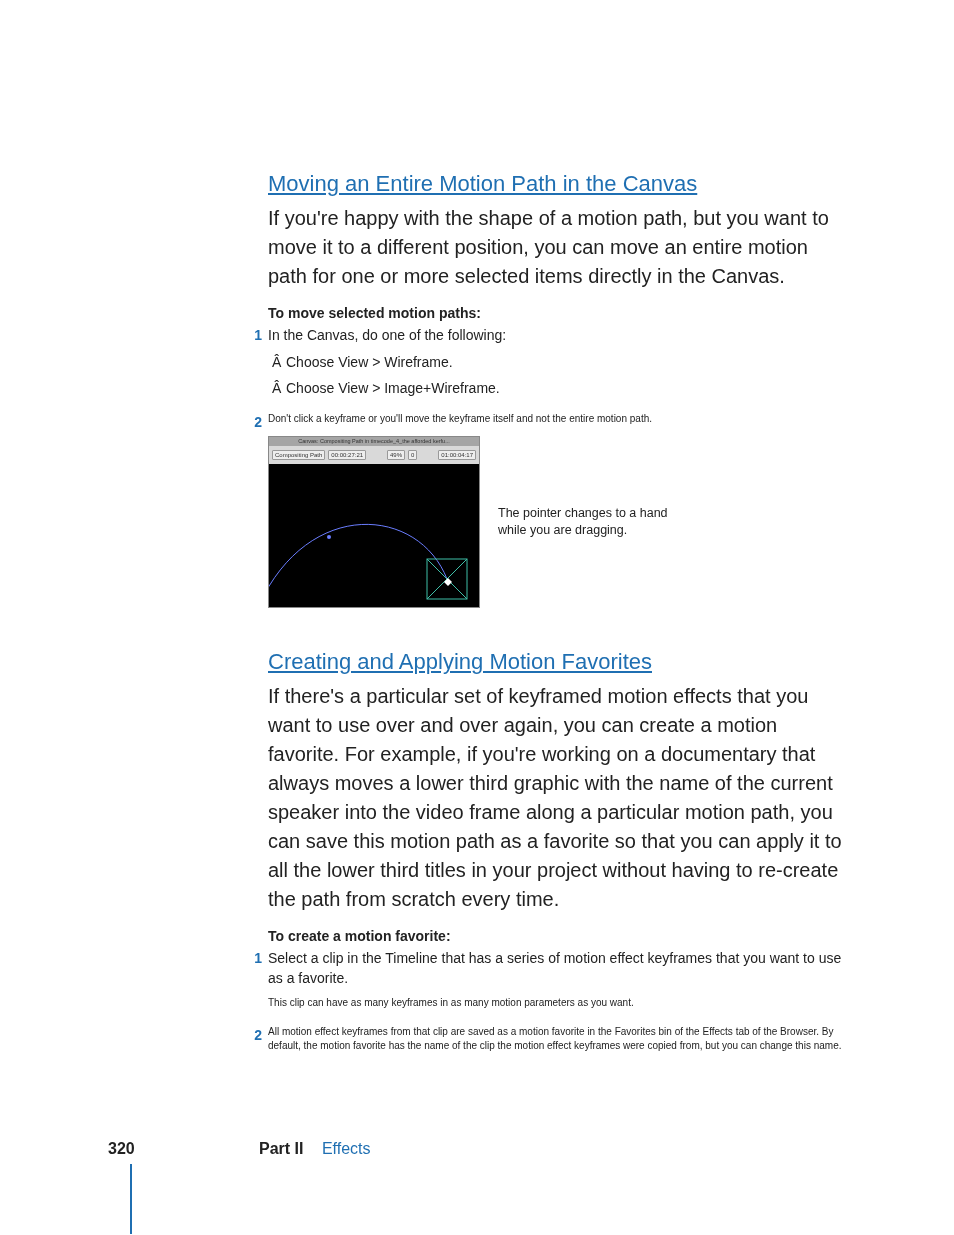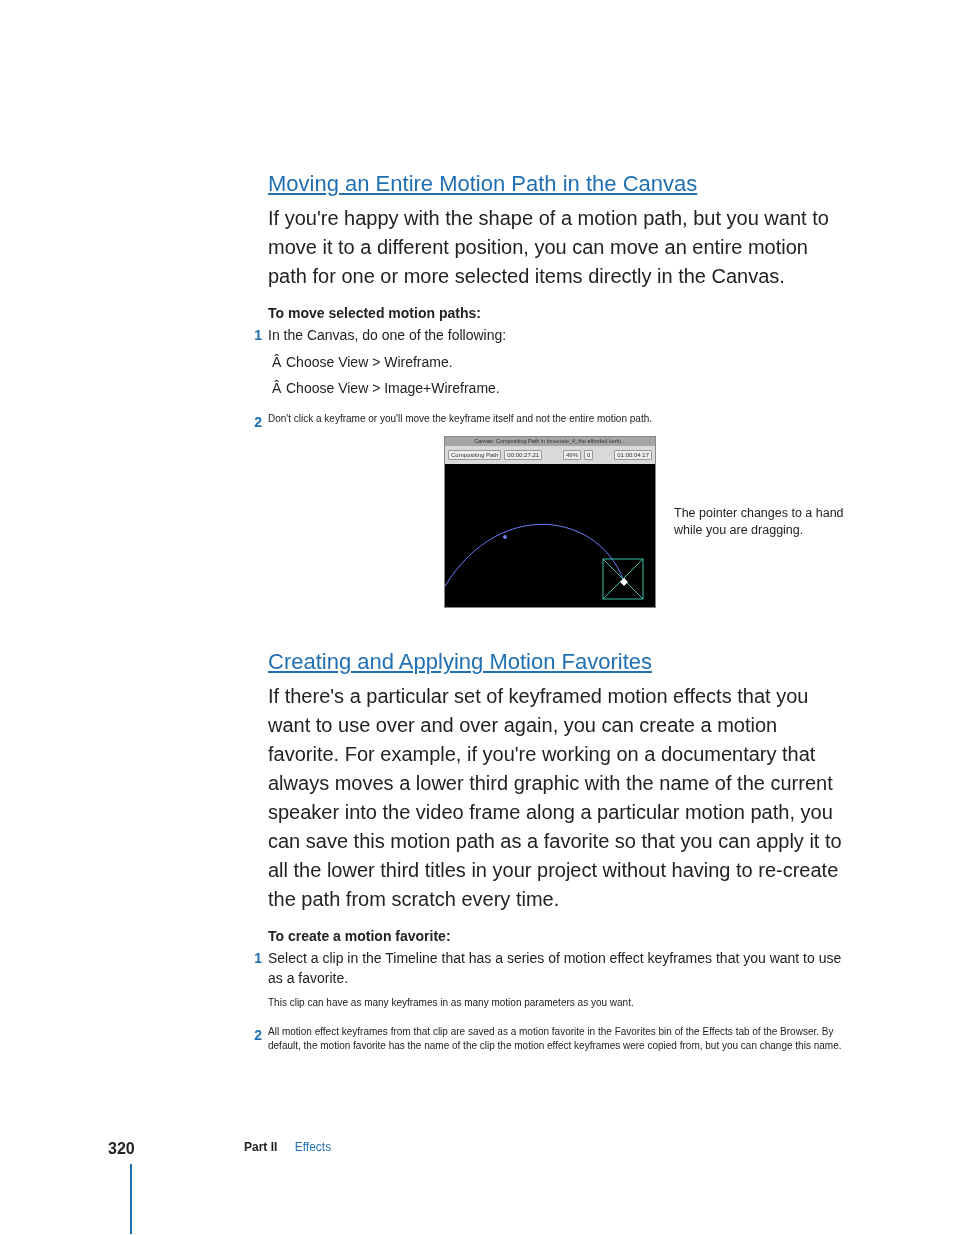--- a/index.html
+++ b/index.html
@@ -86,7 +86,6 @@
     align-items: center;
     gap: 18px;
     margin: 6px 0 40px 0;
-    justify-content: flex-end;
   }
   .screenshot {
     width: 210px;

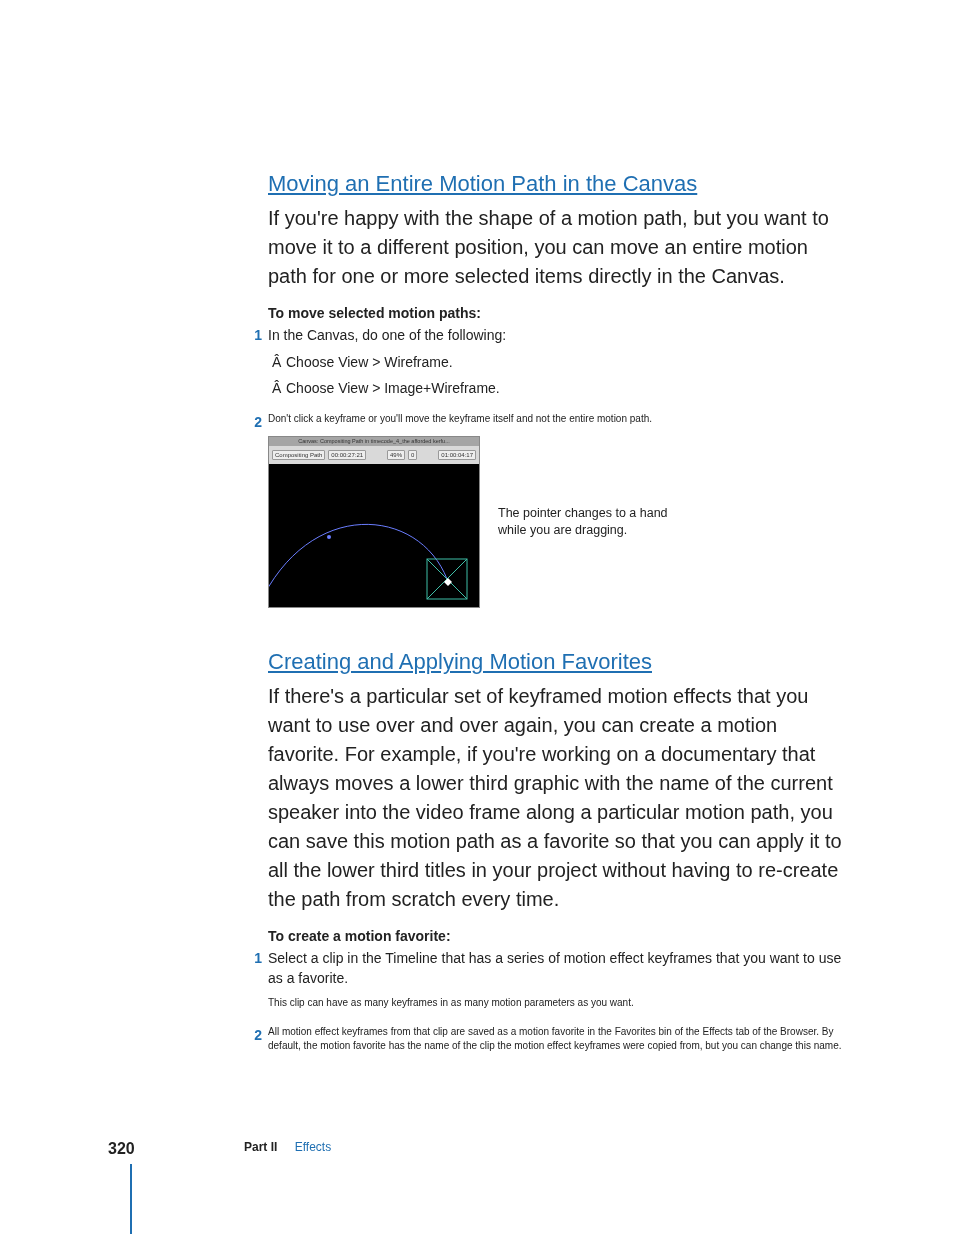--- a/index.html
+++ b/index.html
@@ -159,8 +159,8 @@
   }
   .footer .part {
     position: absolute;
-    left: 244px;
-    font-size: 12px;
+    left: 259px;
+    font-size: 16px;
   }
   .footer .part-label { font-weight: 700; }
   .footer .part-name { color: #1f6fb2; margin-left: 14px; font-weight:400;}

